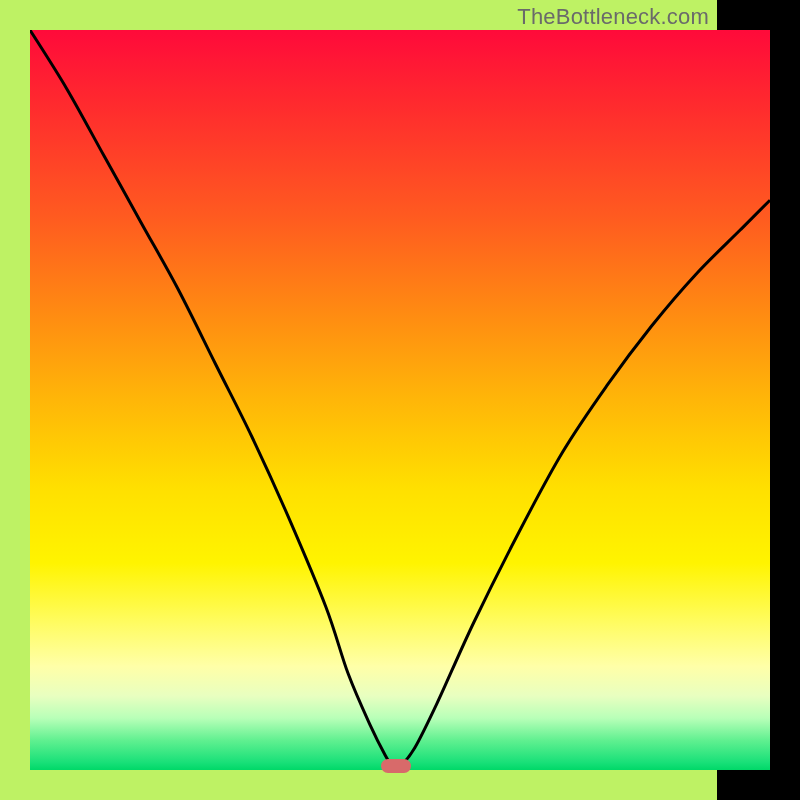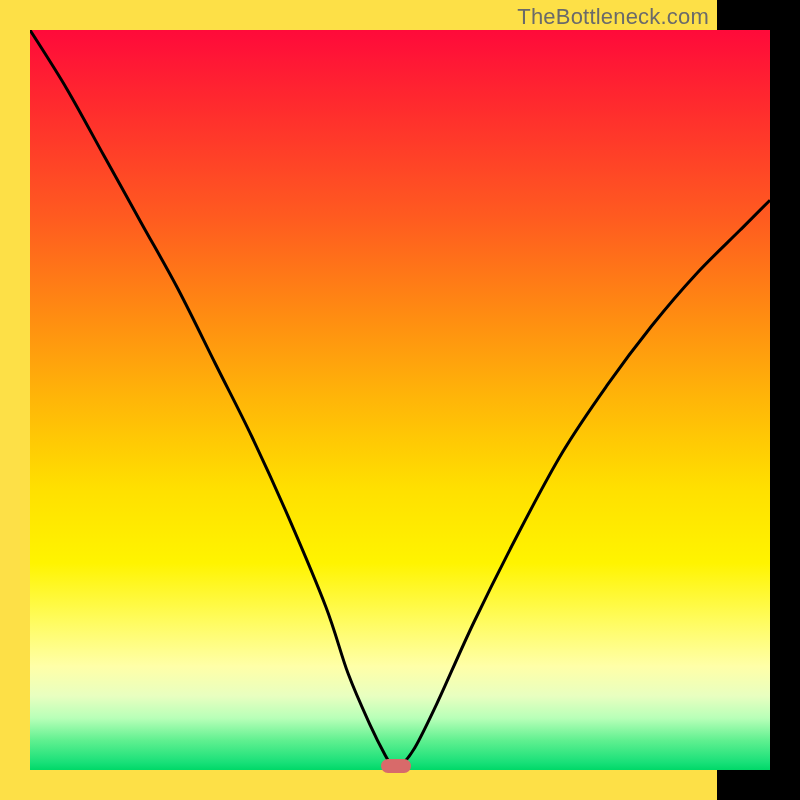--- a/index.html
+++ b/index.html
@@ -15,7 +15,7 @@
     position: relative;
     width: 717px;
     height: 800px;
-    background: #fde047;
+    background: #bef264;
   }
   .plot {
     position: absolute;

